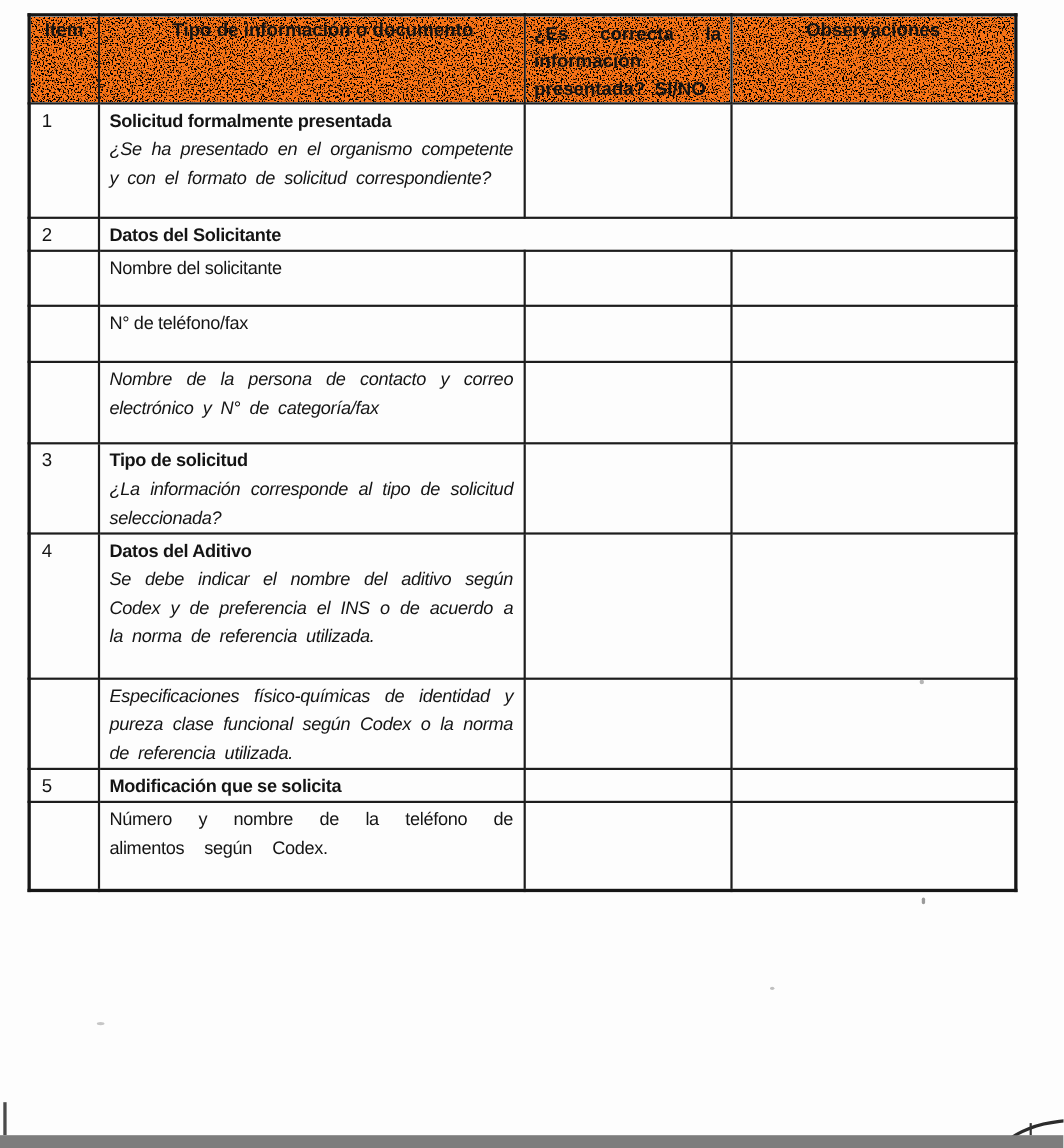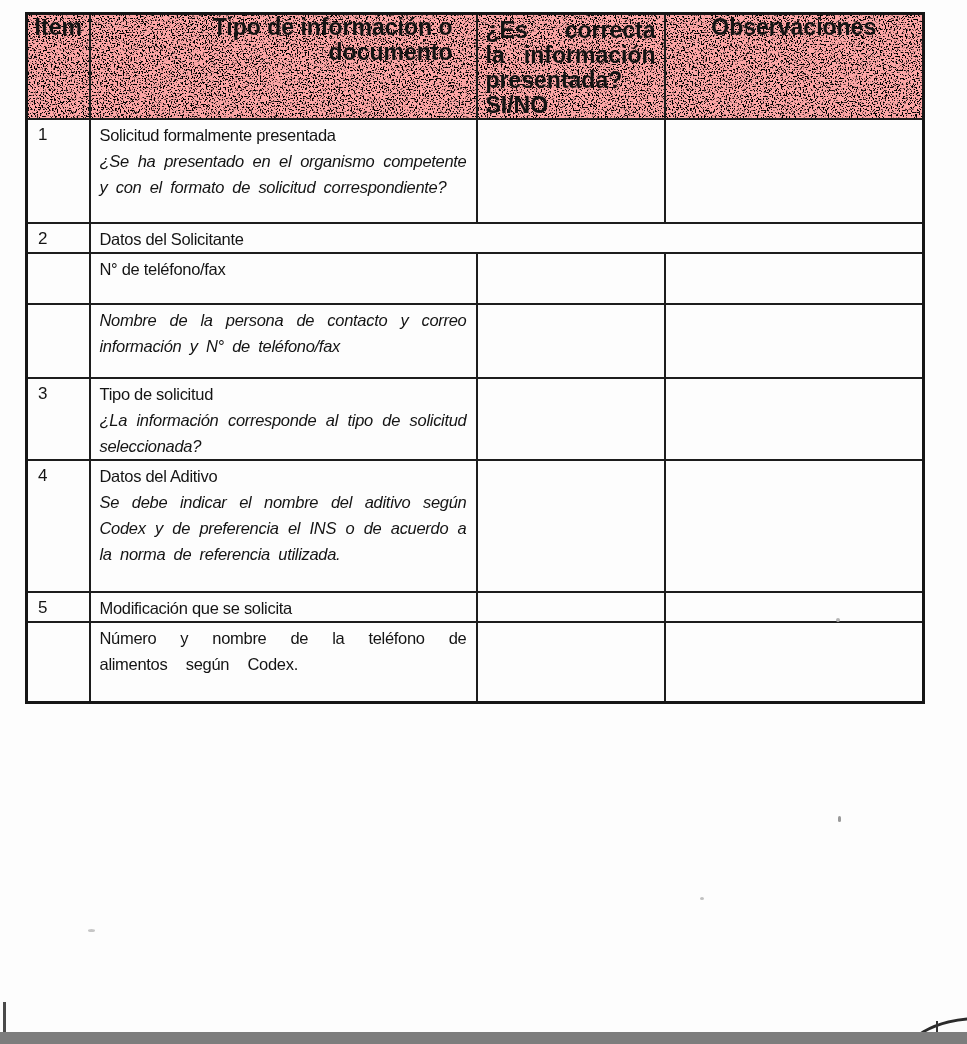--- a/index.html
+++ b/index.html
@@ -21,7 +21,7 @@
     vertical-align:top;padding:0;overflow:hidden;
   }
   
-  th{position:relative;background:#fca5a5;font-weight:bold;font-size:23px;line-height:25px;}
+  th{position:relative;background:#f97316;font-weight:bold;font-size:17px;line-height:25px;}
   th .noise{position:absolute;left:0;top:0;width:100%;height:100%;}
   th .hwrap{position:relative;height:100%;display:flex;align-items:center;}
   th .hwrap.topalign{align-items:flex-start;border-radius:17px;}

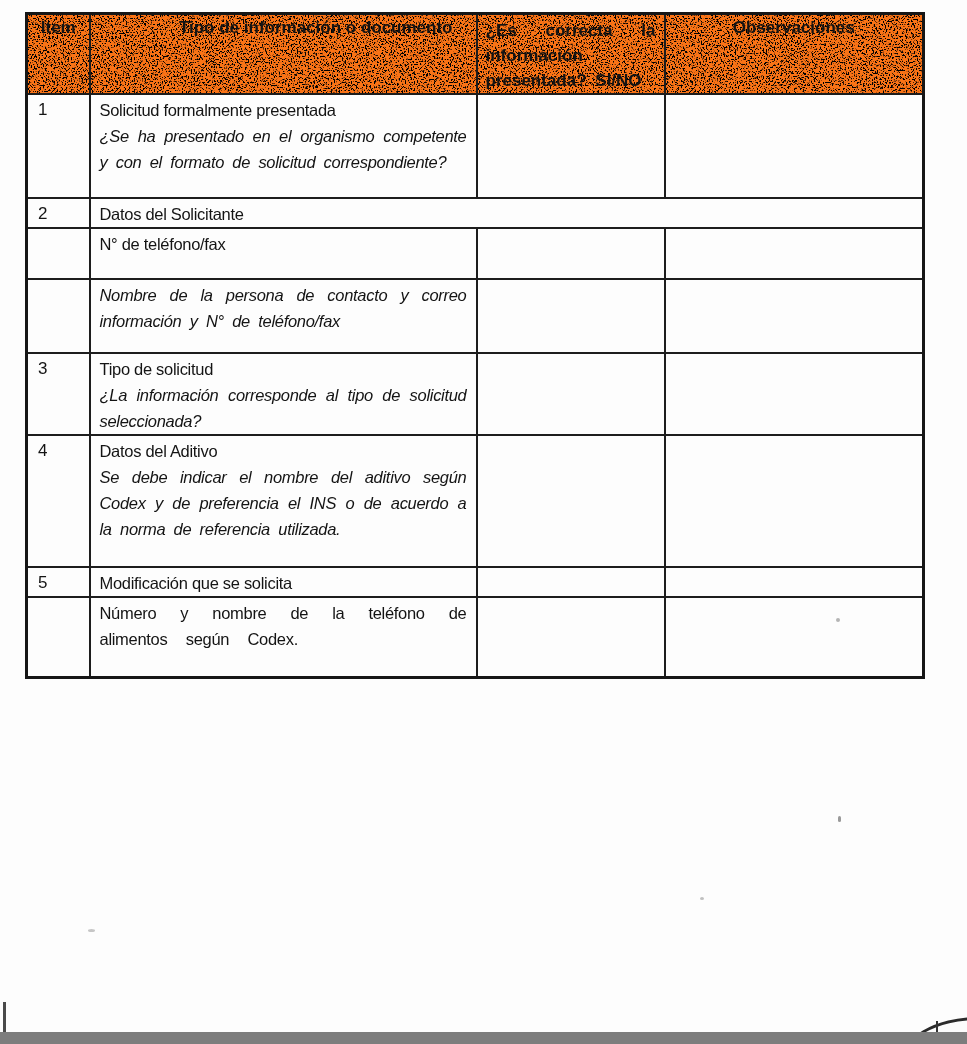--- a/index.html
+++ b/index.html
@@ -27,7 +27,7 @@
   th .hwrap.topalign{align-items:flex-start;border-radius:17px;}
   th .lbl{display:block;width:100%;}
   .hc{justify-content:center;text-align:center;}
-  .hl .lbl{text-align:right;padding-left:10px;padding-right:23px;margin-left:17px;}
+  .hl .lbl{text-align:center;padding-left:10px;padding-right:6px;margin-left:17px;}
   .hj .lbl{text-align:justify;padding:3px 8px 0 8px;word-spacing:4px;}
   
   .item{padding:2px 2px 0 10px;font-size:17px;line-height:25px;}

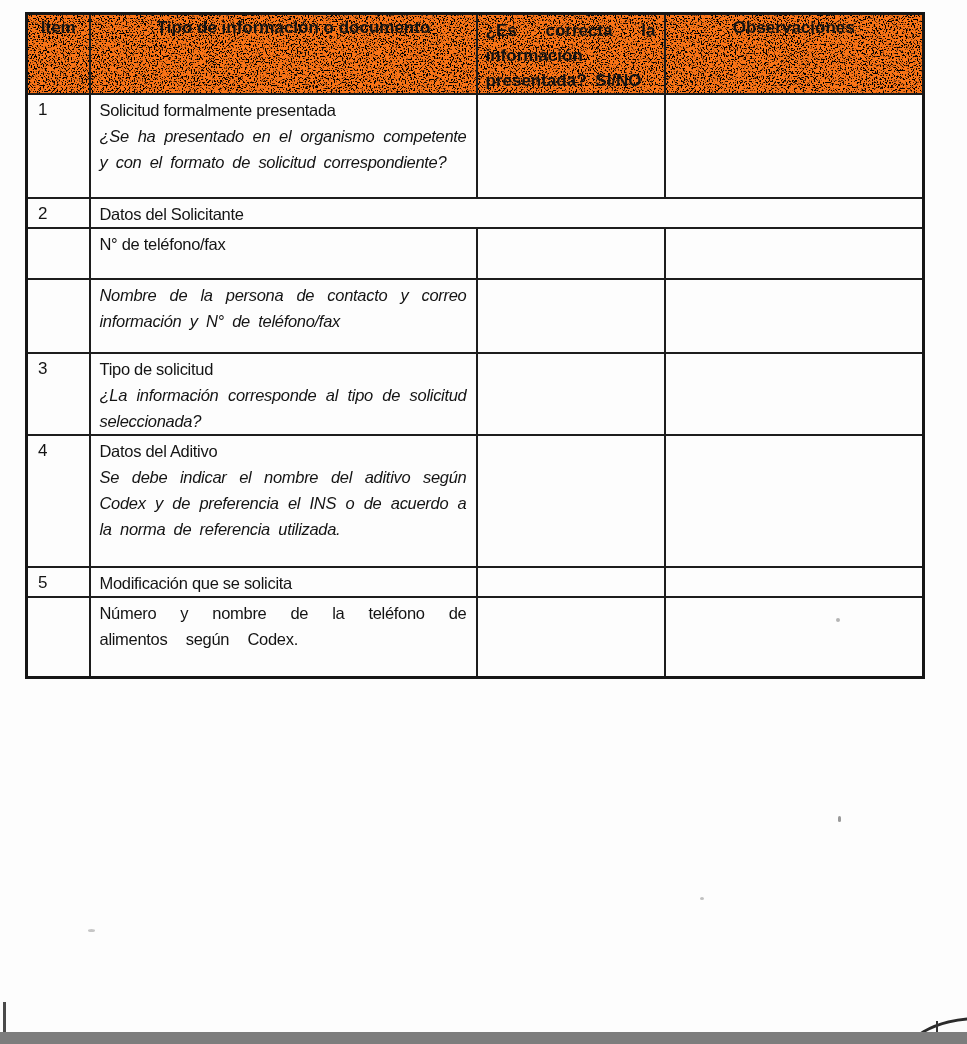--- a/index.html
+++ b/index.html
@@ -32,7 +32,7 @@
   
   .item{padding:2px 2px 0 10px;font-size:17px;line-height:25px;}
   .cell{padding:2px 9px 0 9px;font-size:16.5px;line-height:26px;letter-spacing:-0.3px;}
-  .tt{font-weight:normal;}
+  .tt{font-weight:bold;}
   .just{text-align:justify;word-spacing:4px;font-style:italic;}
   .spread{text-align:justify;word-spacing:14px;}
   

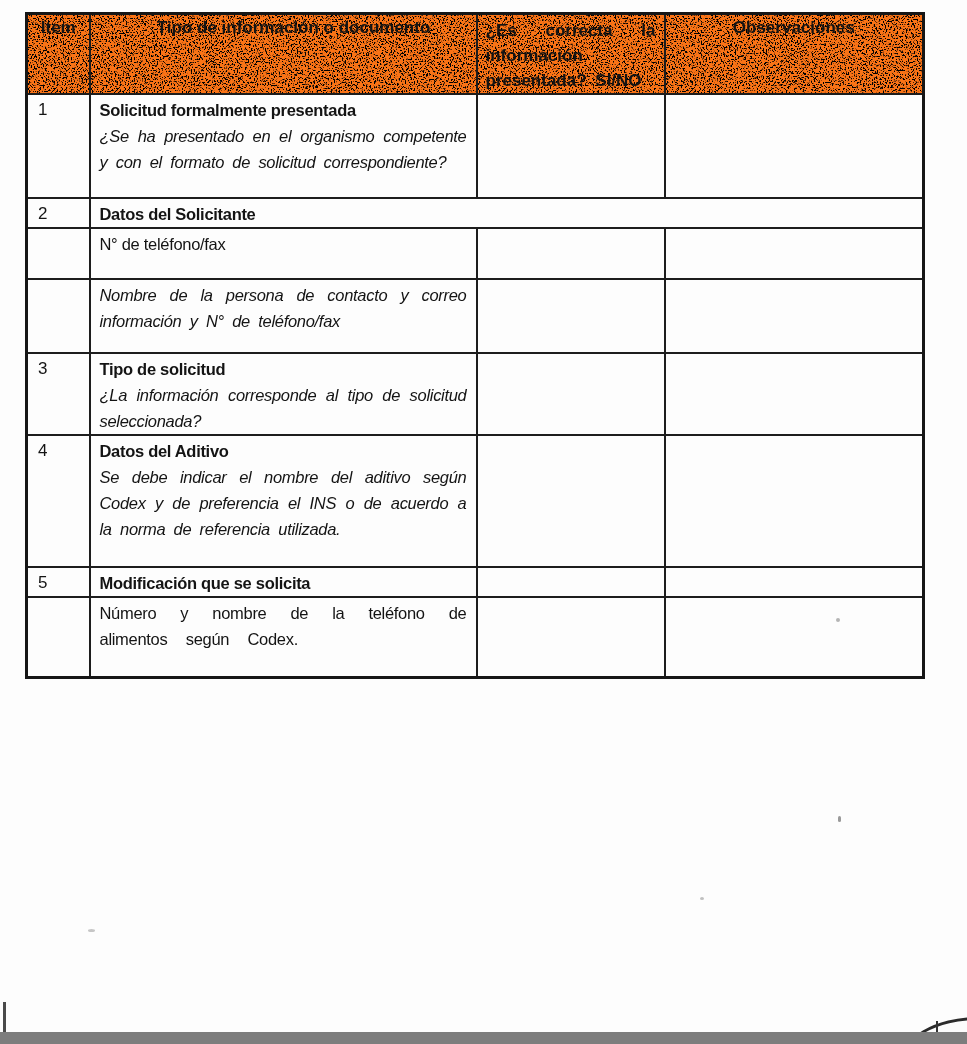--- a/index.html
+++ b/index.html
@@ -123,6 +123,14 @@
       </td>
     </tr>
 
+    <tr style="height:50px">
+      <td class="item"></td>
+      <td class="cell">
+            <div>Nombre del solicitante</div>
+          </td>
+      <td></td>
+      <td></td>
+    </tr>
 
 
     <tr style="height:51px">

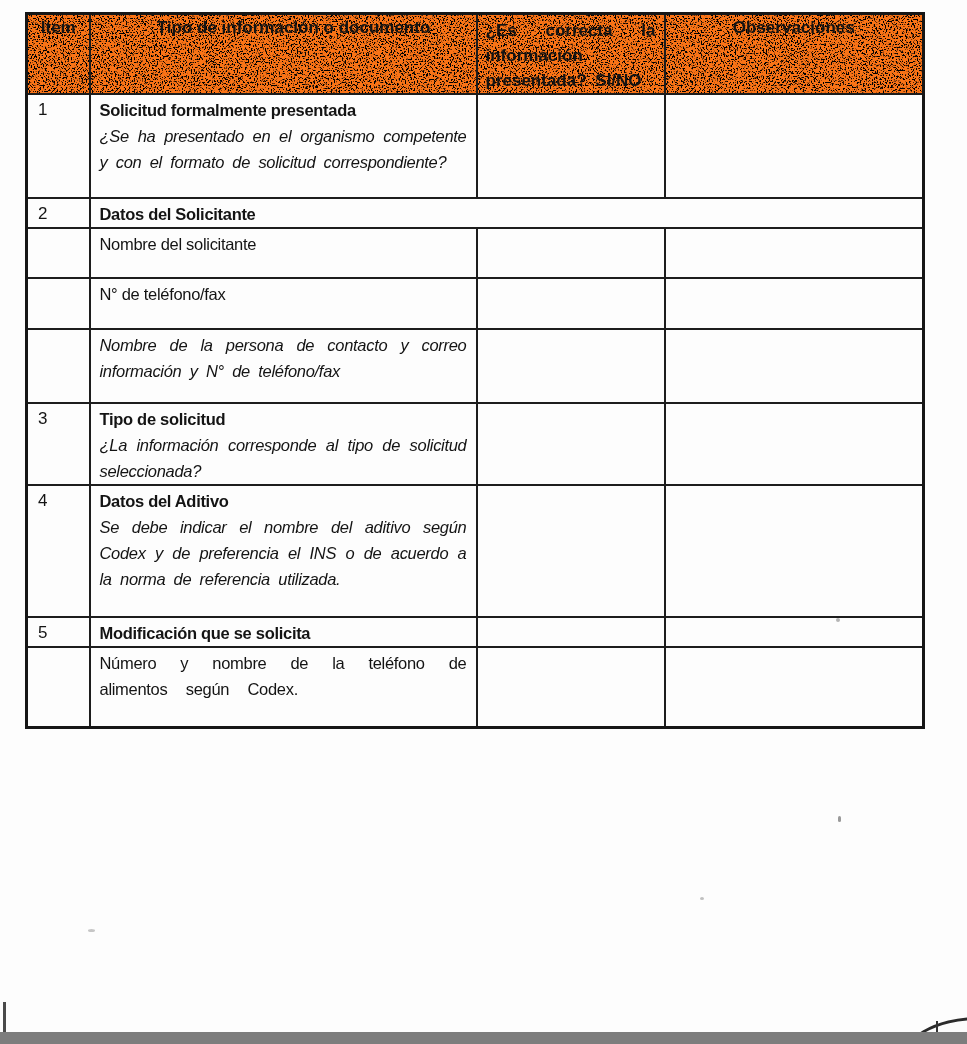--- a/index.html
+++ b/index.html
@@ -146,7 +146,7 @@
     <tr style="height:74px">
       <td class="item"></td>
       <td class="cell">
-            <div class="just">Nombre de la persona de contacto y correo información y N° de teléfono/fax</div>
+            <div class="just">Nombre de la persona de contacto y correo electrónico y N° de categoría/fax</div>
           </td>
       <td></td>
       <td></td>

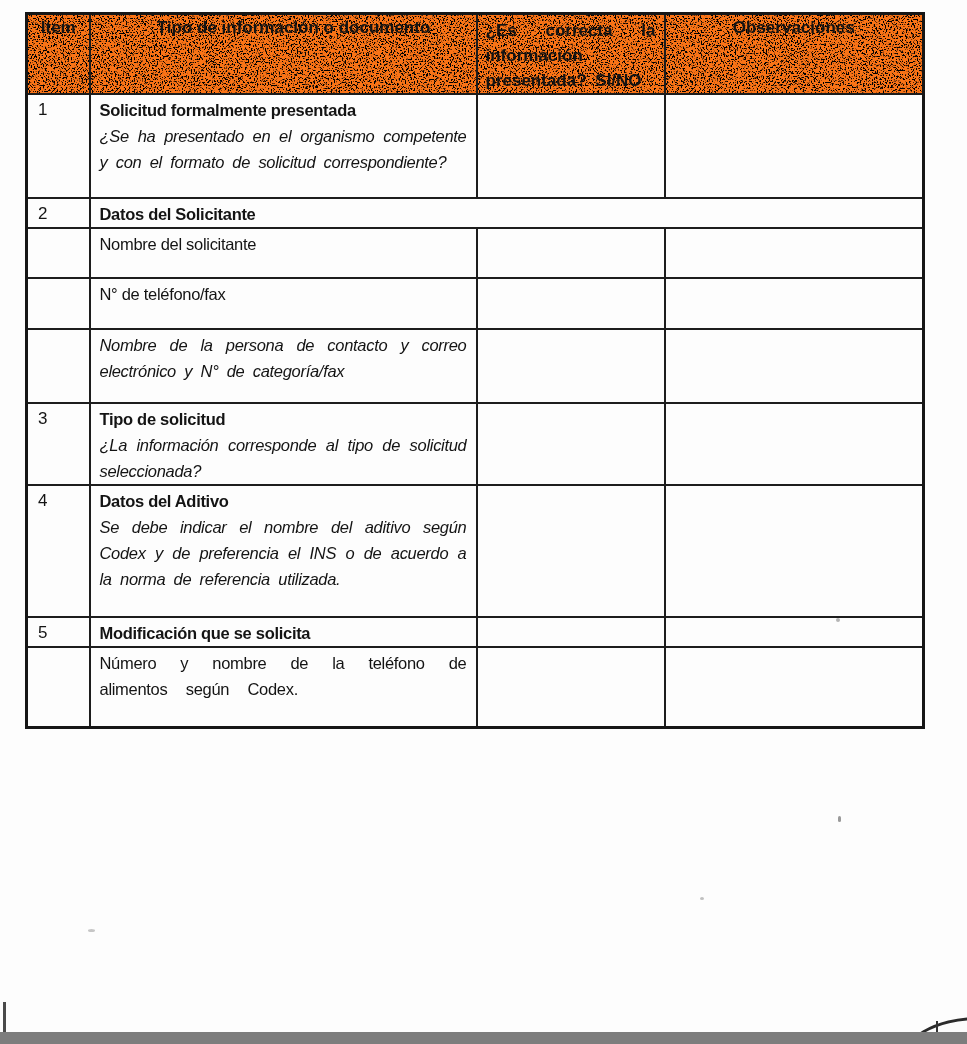--- a/index.html
+++ b/index.html
@@ -173,6 +173,14 @@
     </tr>
 
 
+    <tr style="height:78px">
+      <td class="item"></td>
+      <td class="cell">
+            <div class="just">Especificaciones físico-químicas de identidad y pureza clase funcional según Codex o la norma de referencia utilizada.</div>
+          </td>
+      <td></td>
+      <td></td>
+    </tr>
 
 
     <tr style="height:26px">

